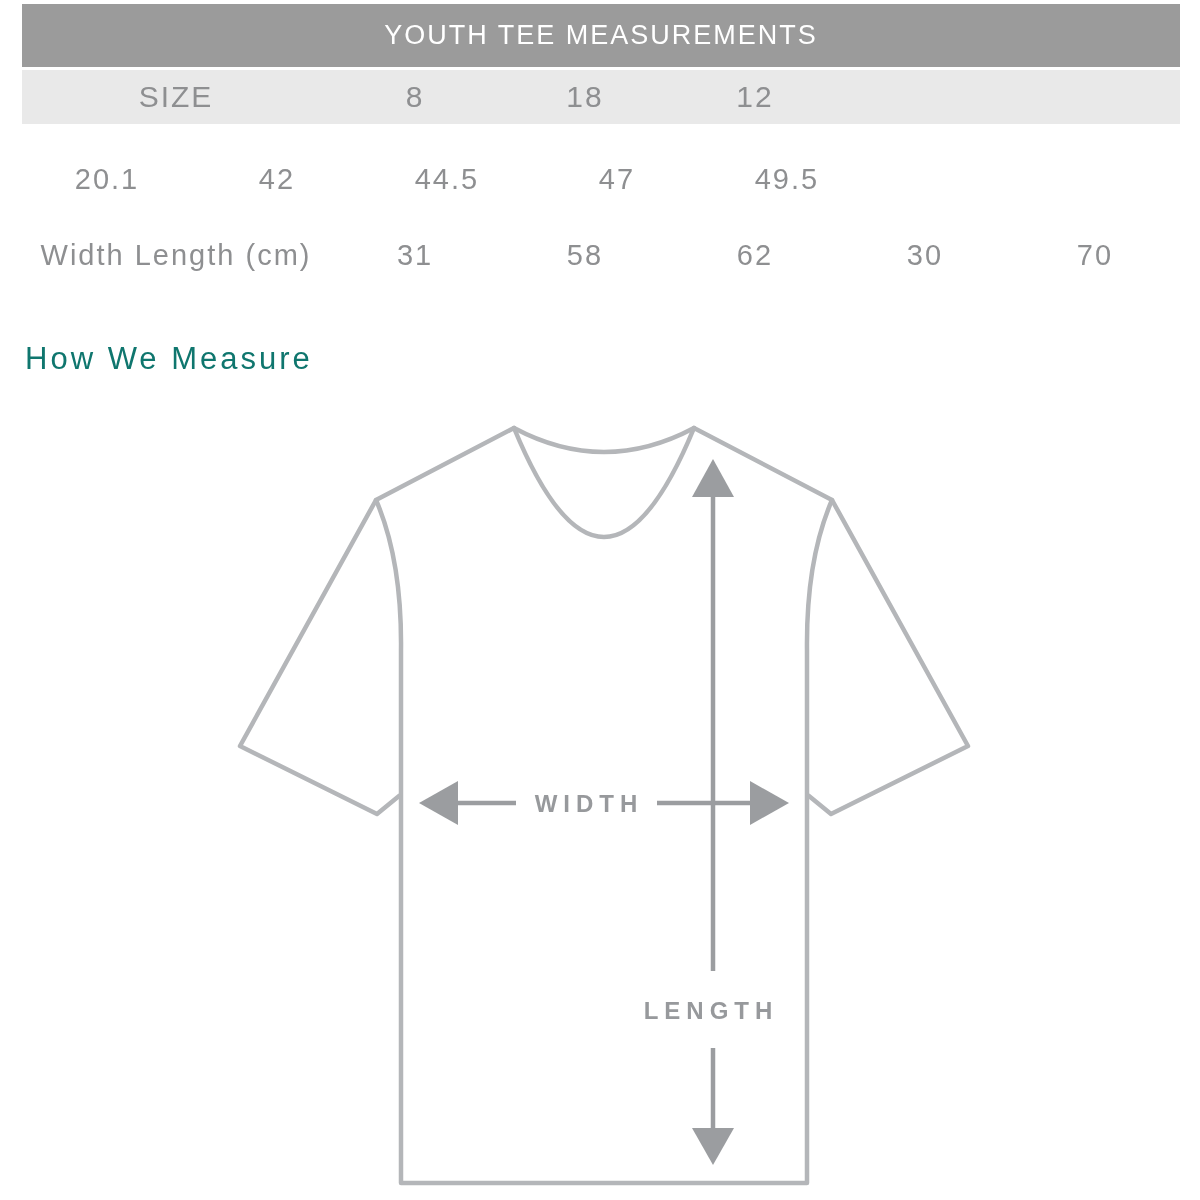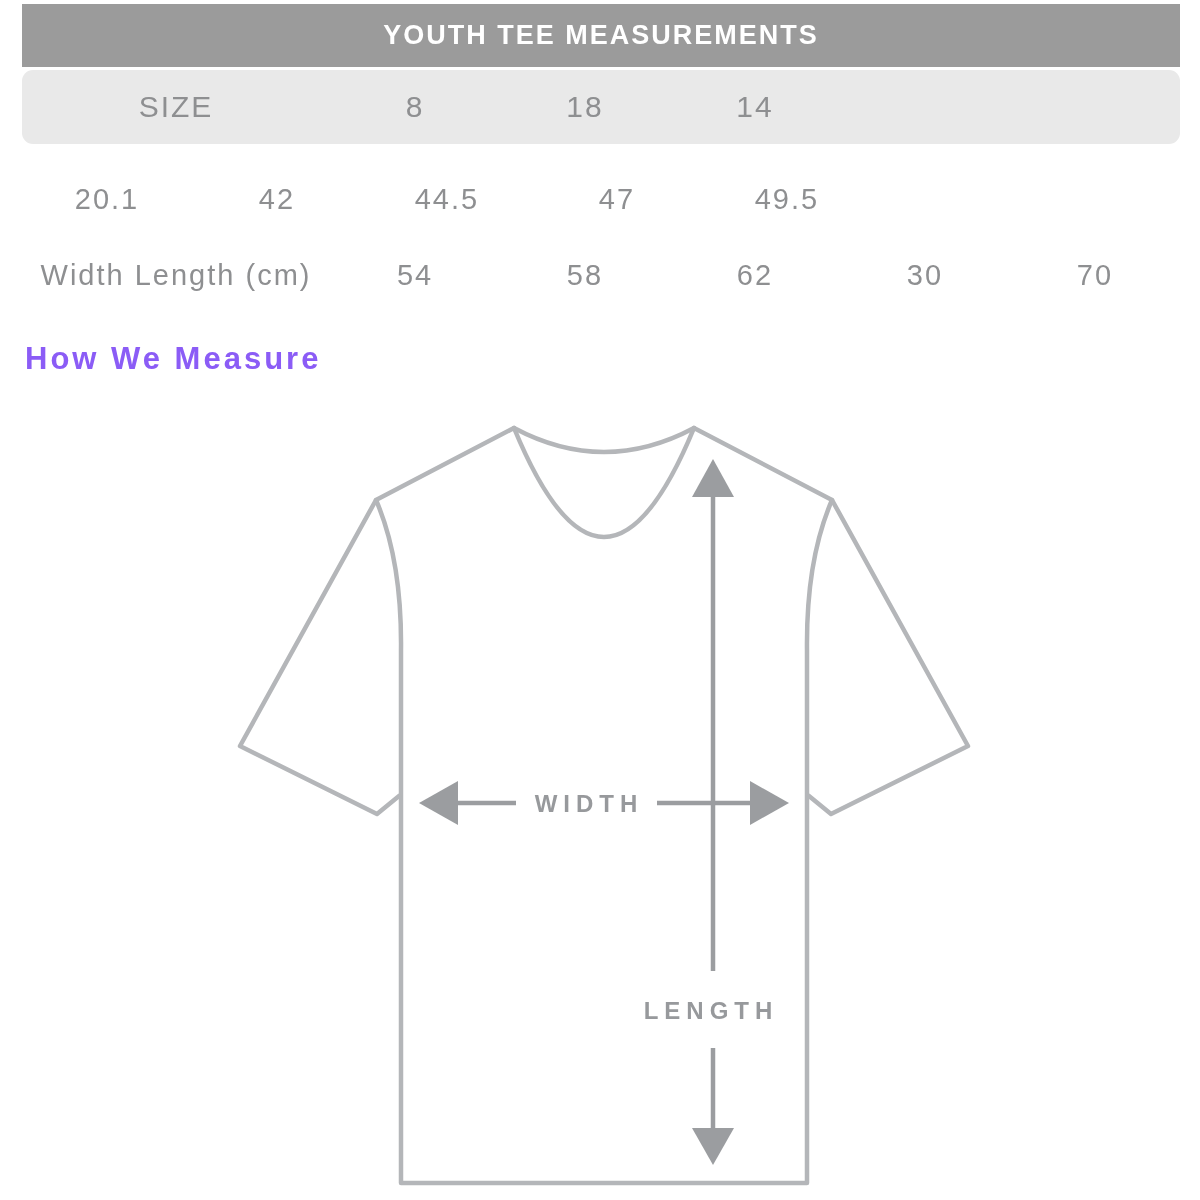--- a/index.html
+++ b/index.html
@@ -27,7 +27,7 @@
     justify-content: center;
     color: #ffffff;
     font-size: 27px;
-    font-weight: 700;
+    font-weight: 400;
     letter-spacing: 2px;
   }
   .tbl-row {

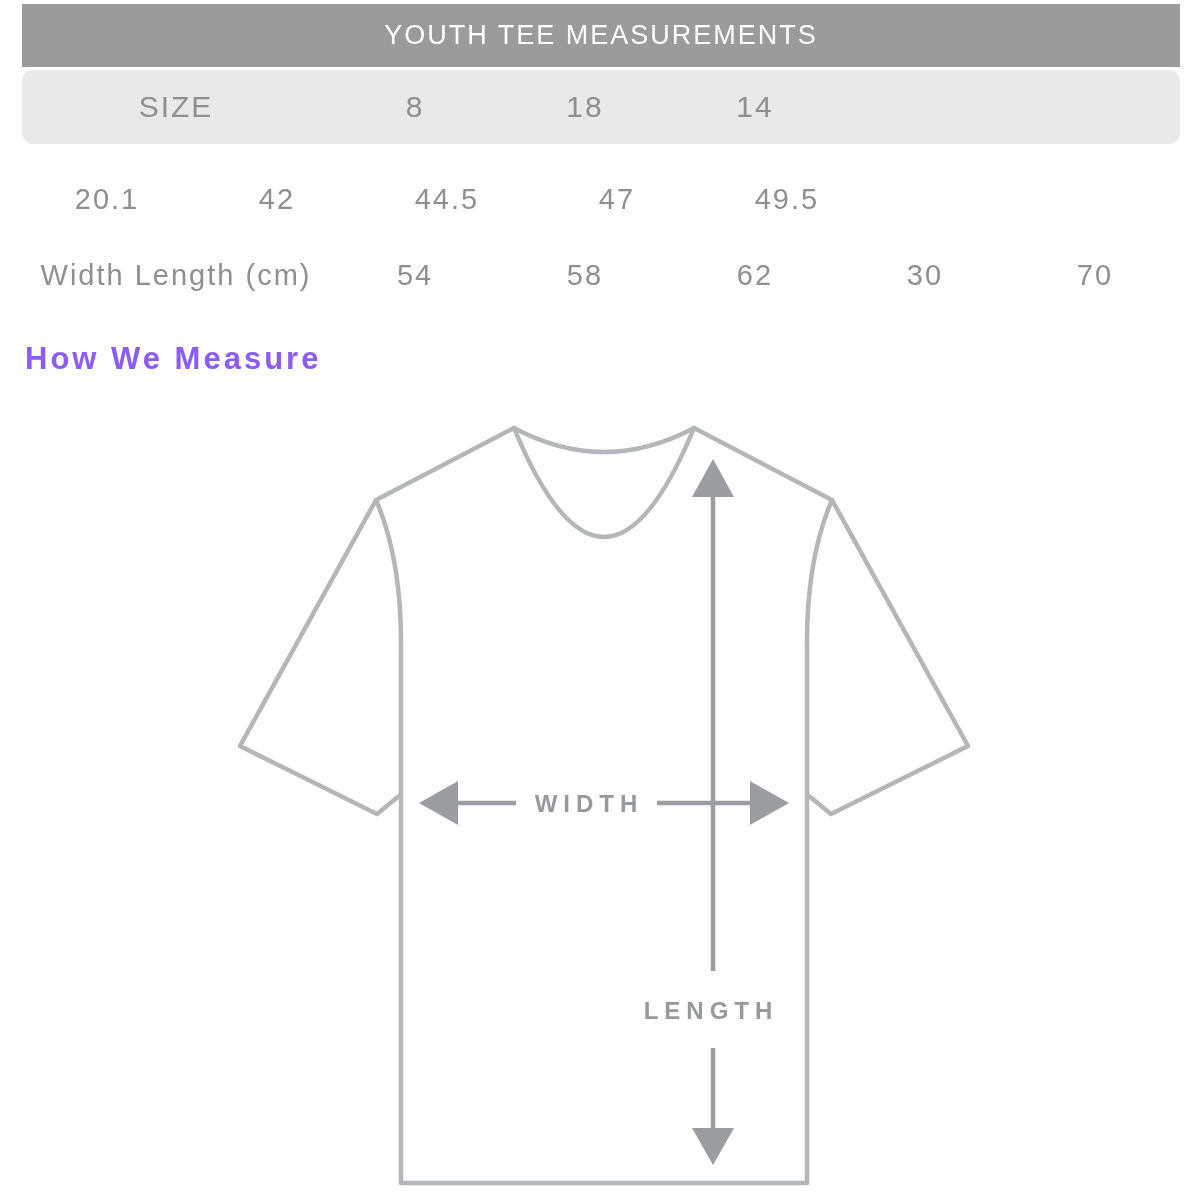--- a/index.html
+++ b/index.html
@@ -37,11 +37,10 @@
   }
   .size-row {
     margin-top: 3px;
-    height: 74px;
+    height: 54px;
     background: #e9e9e9;
     font-size: 30px;
     letter-spacing: 2px;
-    border-radius: 11px;
   }
   .data-row {
     height: 76px;

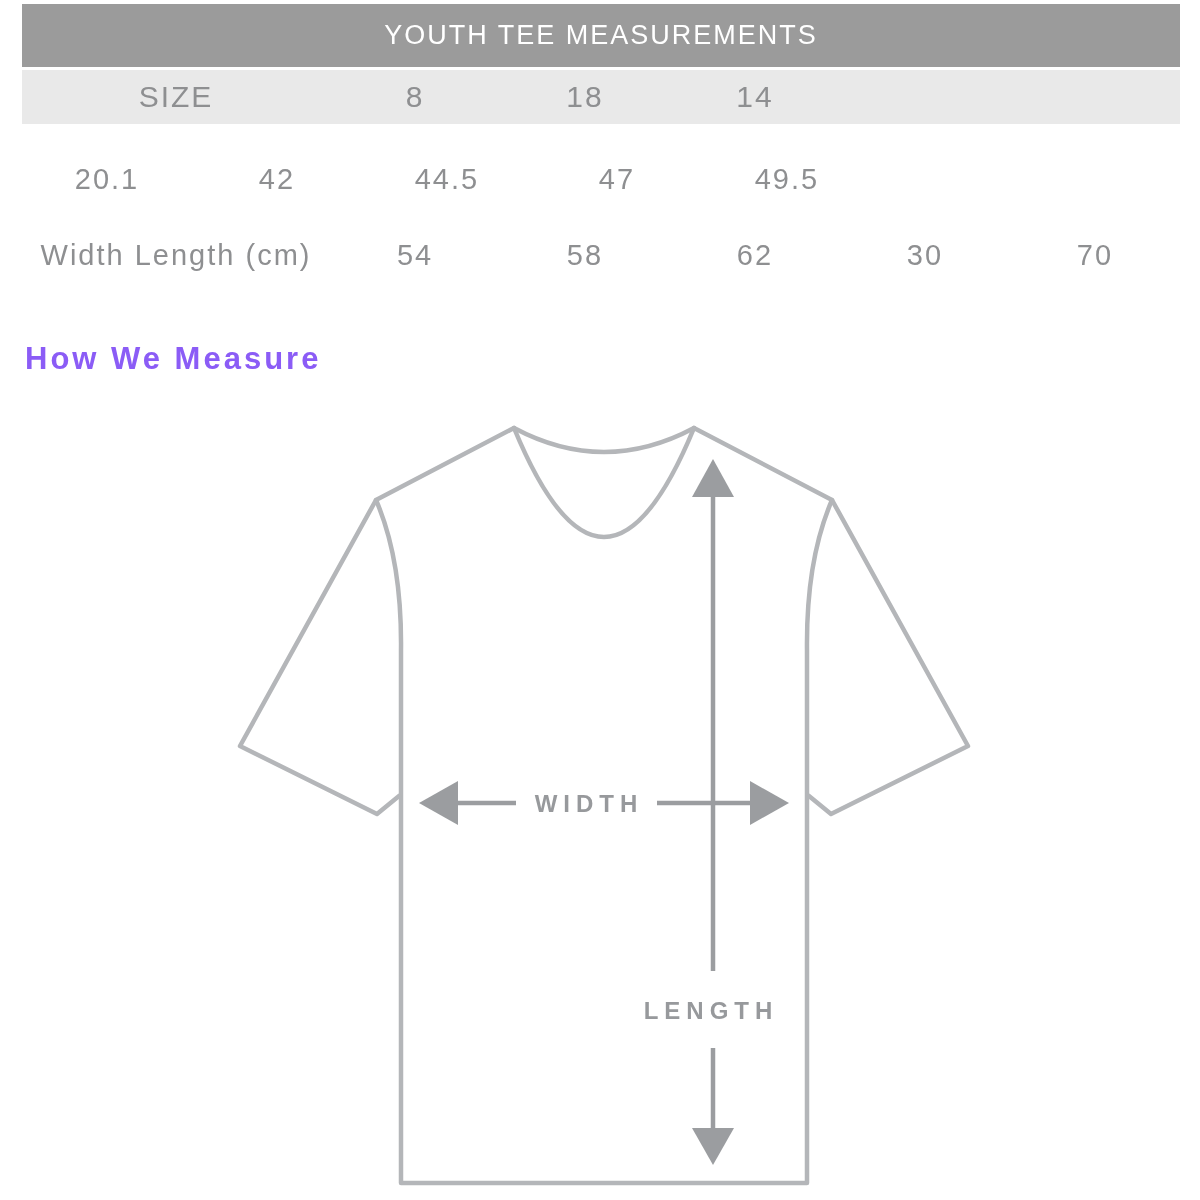--- a/index.html
+++ b/index.html
@@ -106,6 +106,7 @@
       <div class="col-label">SIZE</div>
       <div class="col">8</div>
       <div class="col">18</div>
+      <div class="col">12</div>
       <div class="col">14</div>
     </div>
     <div class="tbl-row data-row first">

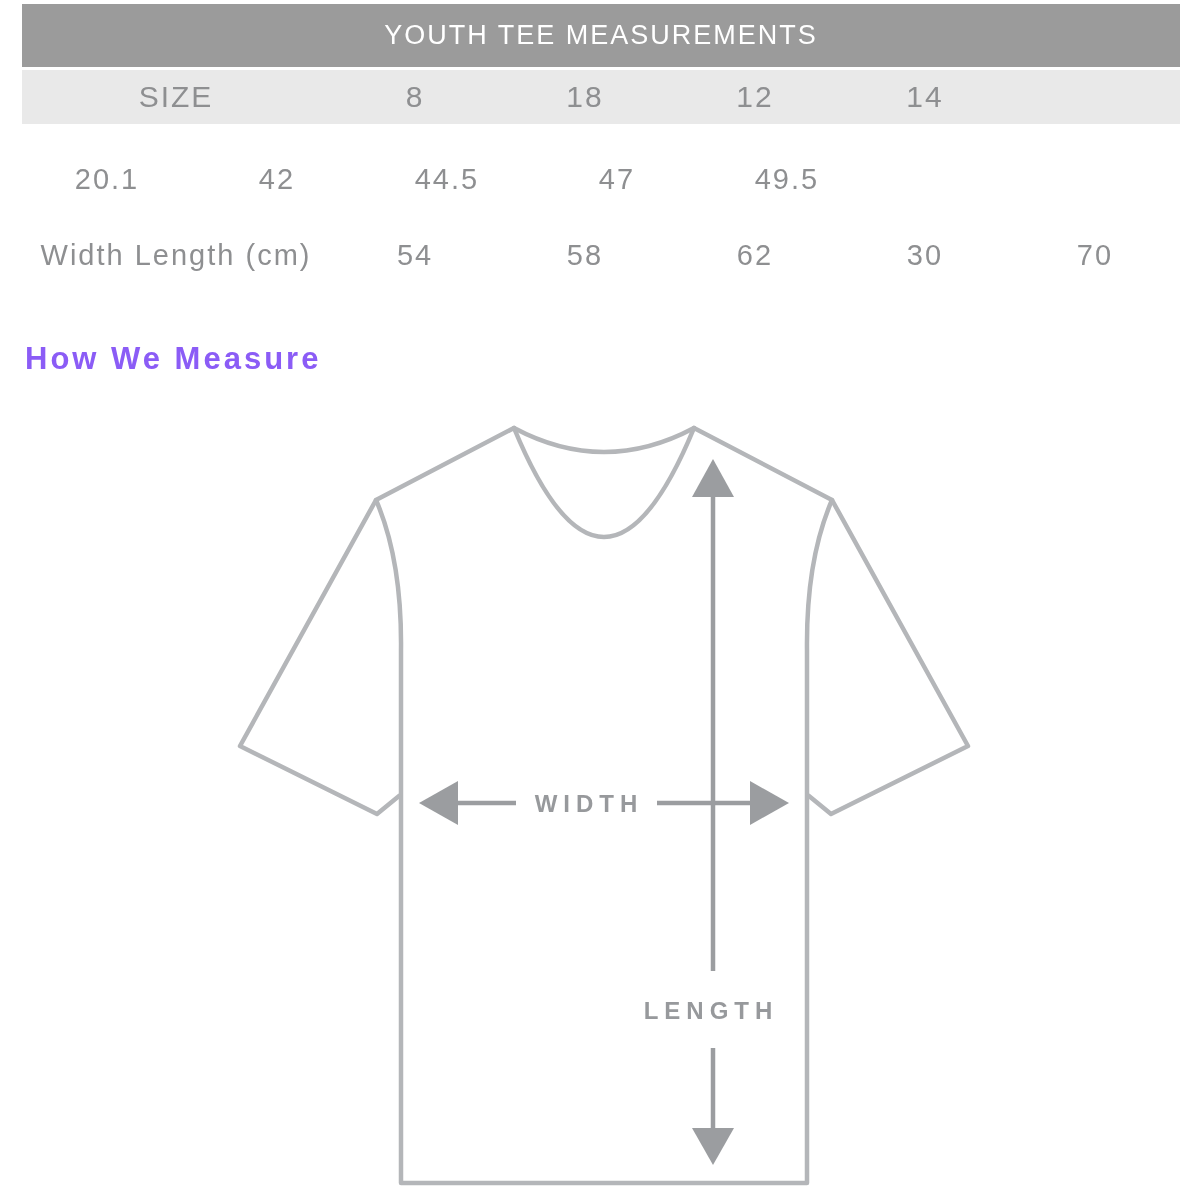--- a/index.html
+++ b/index.html
@@ -107,7 +107,6 @@
       <div class="col">8</div>
       <div class="col">18</div>
       <div class="col">12</div>
-      <div class="col">14</div>
     </div>
     <div class="tbl-row data-row first">
       <div class="col">20.1</div>

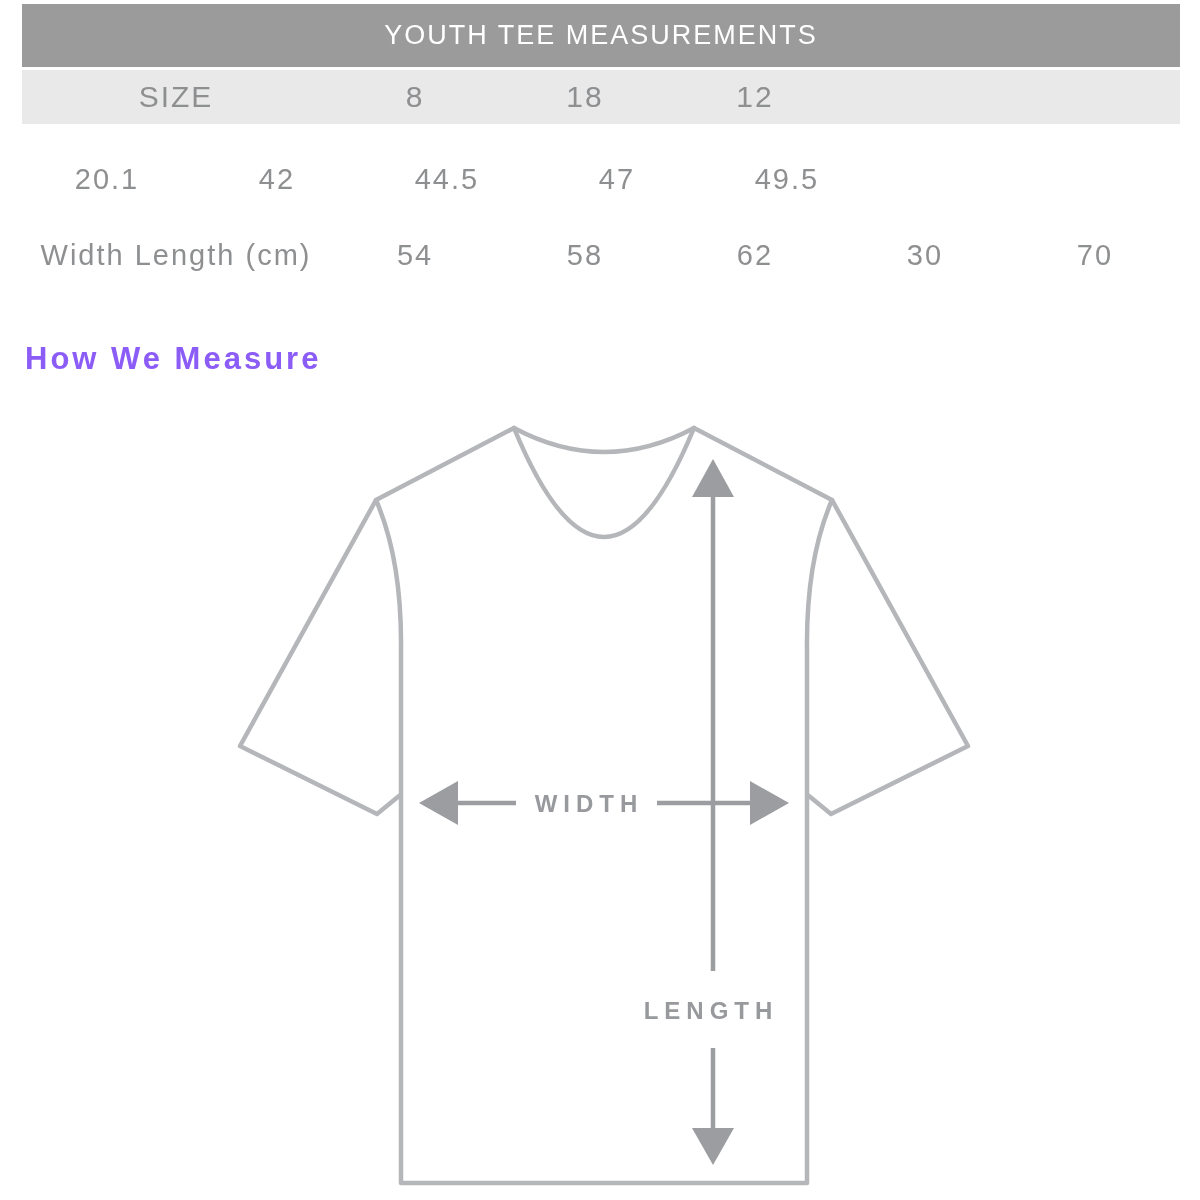--- a/index.html
+++ b/index.html
@@ -117,7 +117,7 @@
     </div>
     <div class="tbl-row data-row">
       <div class="col-label">Width Length (cm)</div>
-      <div class="col">54</div>
+      <div class="col">31</div>
       <div class="col">58</div>
       <div class="col">62</div>
       <div class="col">30</div>

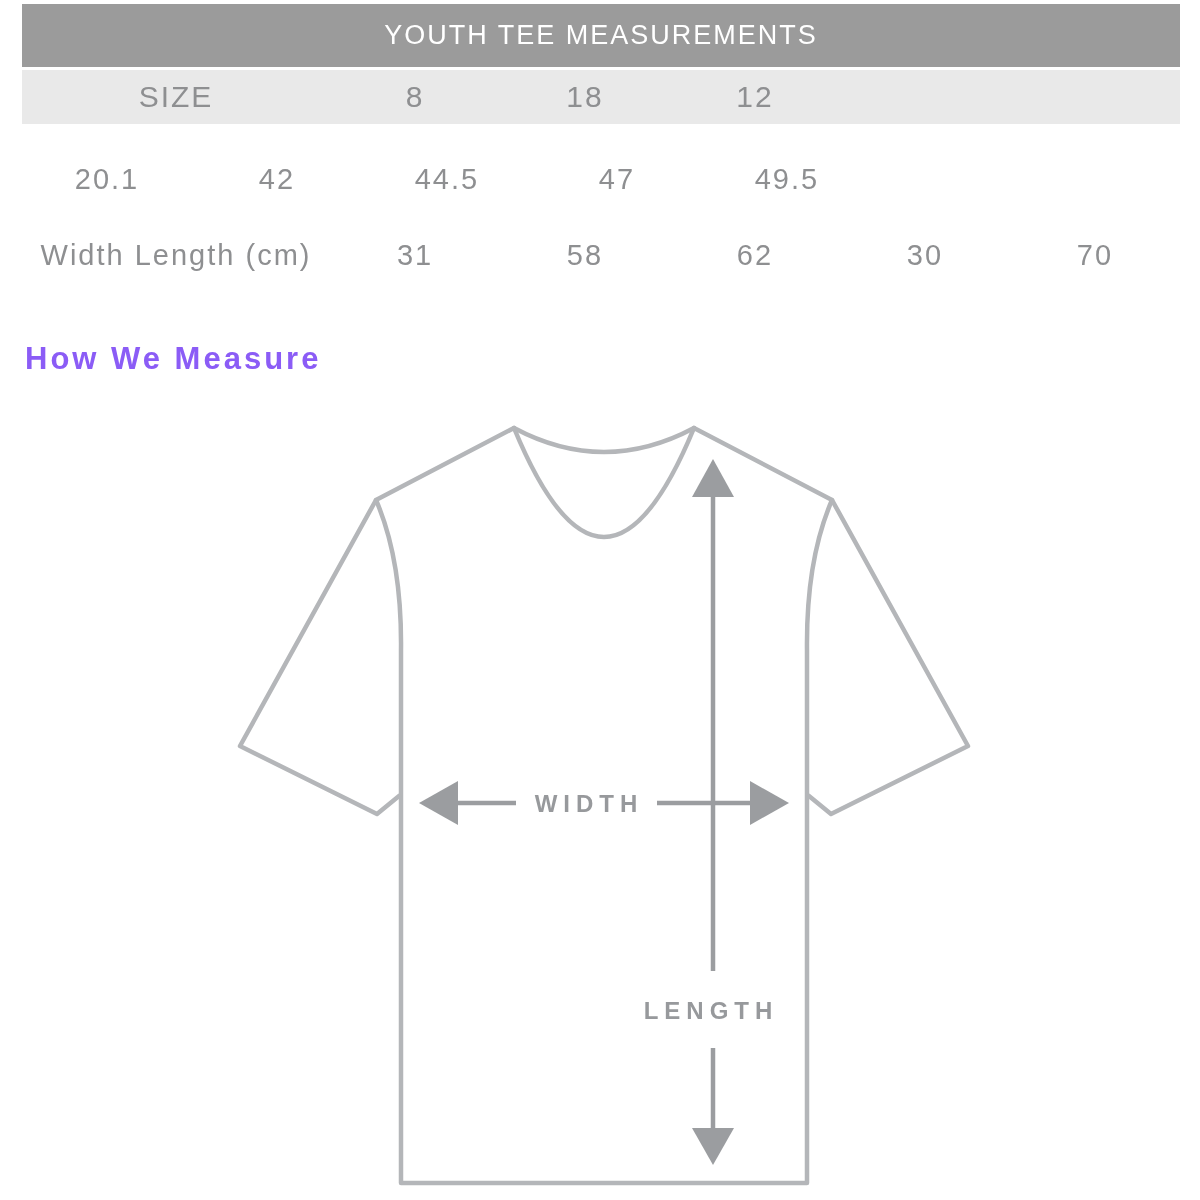--- a/index.html
+++ b/index.html
@@ -57,9 +57,8 @@
     left: 25px;
     top: 341px;
     font-size: 31px;
-    color: #8b5cf6;
+    color: #0f766e;
     letter-spacing: 3px;
-    font-weight: bold;
   }
 
   

